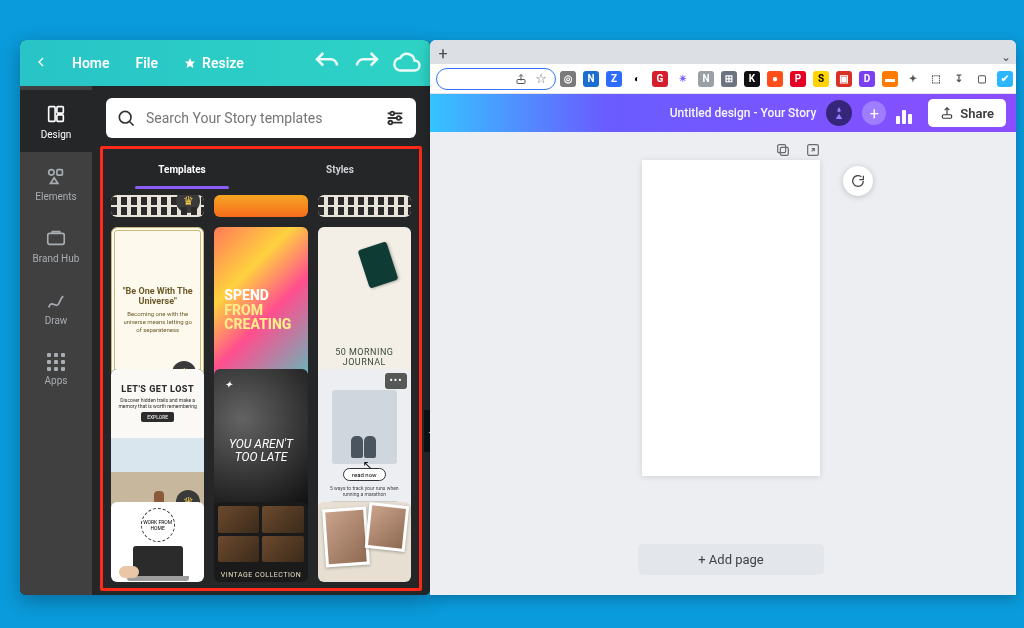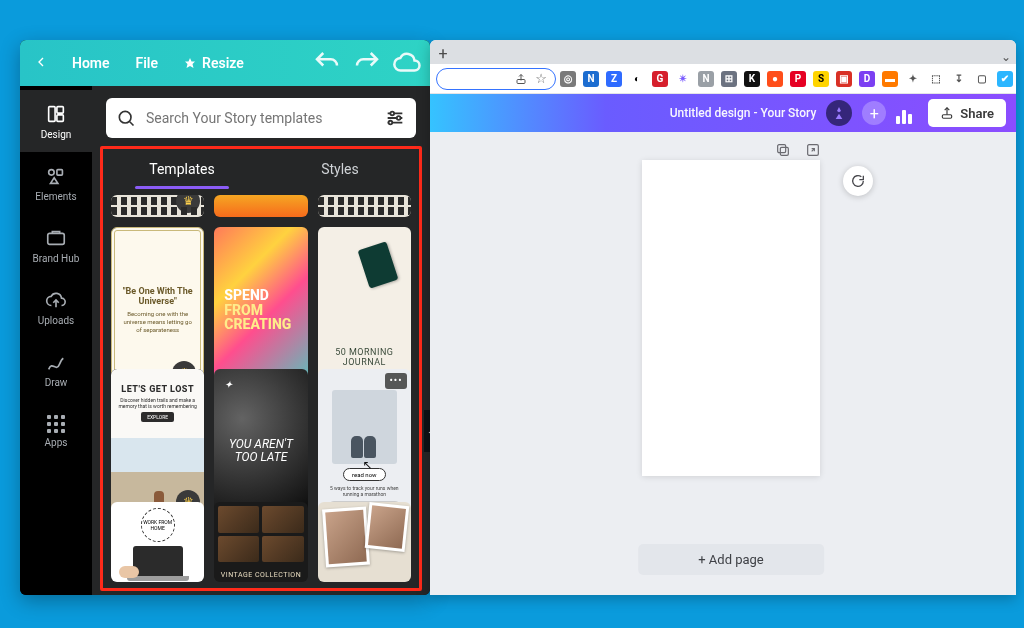--- a/index.html
+++ b/index.html
@@ -20,7 +20,7 @@
   .canva-body { display: flex; height: calc(100% - 46px); }
 
   
-  .rail { width: 72px; background: #000000; display: flex; flex-direction: column; align-items: flex-end; padding-top: 4px; }
+  .rail { width: 72px; background: #404040; display: flex; flex-direction: column; align-items: flex-end; padding-top: 4px; }
   .rail-item { width: 72px; height: 62px; display: flex; flex-direction: column; align-items: center; justify-content: center; gap: 4px; color: #a8adb3; font-size: 10px; cursor: pointer; }
   .rail-item.active { background: #252627; color: #fff; border-radius: 0; }
   .rail-item svg { width: 22px; height: 22px; stroke: currentColor; fill: none; stroke-width: 1.8; }

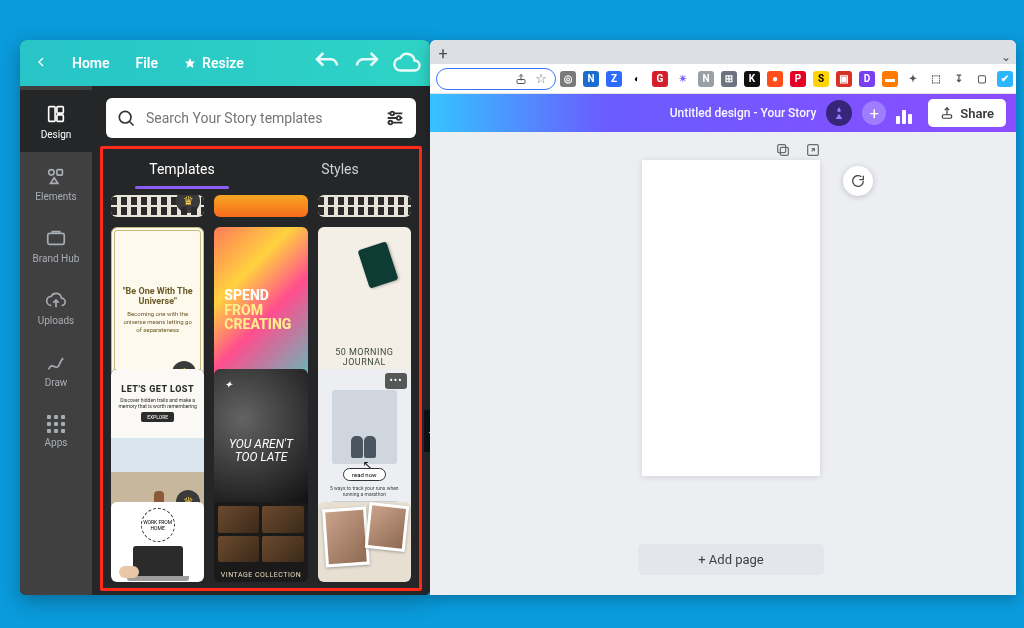--- a/index.html
+++ b/index.html
@@ -38,7 +38,7 @@
   .highlight-box { border: 3px solid #ff2a1a; margin: 8px 8px 4px; border-radius: 2px; flex: 1; display: flex; flex-direction: column; overflow: hidden; }
 
   .tabs { display: flex; height: 40px; align-items: center; }
-  .tab { flex: 1; text-align: center; color: #cfd2d6; font-size: 14px; font-weight: 400; cursor: pointer; height: 100%; display:flex;align-items:center;justify-content:center; position:relative; }
+  .tab { flex: 1; text-align: center; color: #cfd2d6; font-size: 10px; font-weight: 700; cursor: pointer; height: 100%; display:flex;align-items:center;justify-content:center; position:relative; }
   .tab.active { color: #fff; }
   .tab.active::after { content:""; position:absolute; bottom:0; left:20%; right:20%; height:3px; background:#8b5cf6; border-radius:2px; }
 

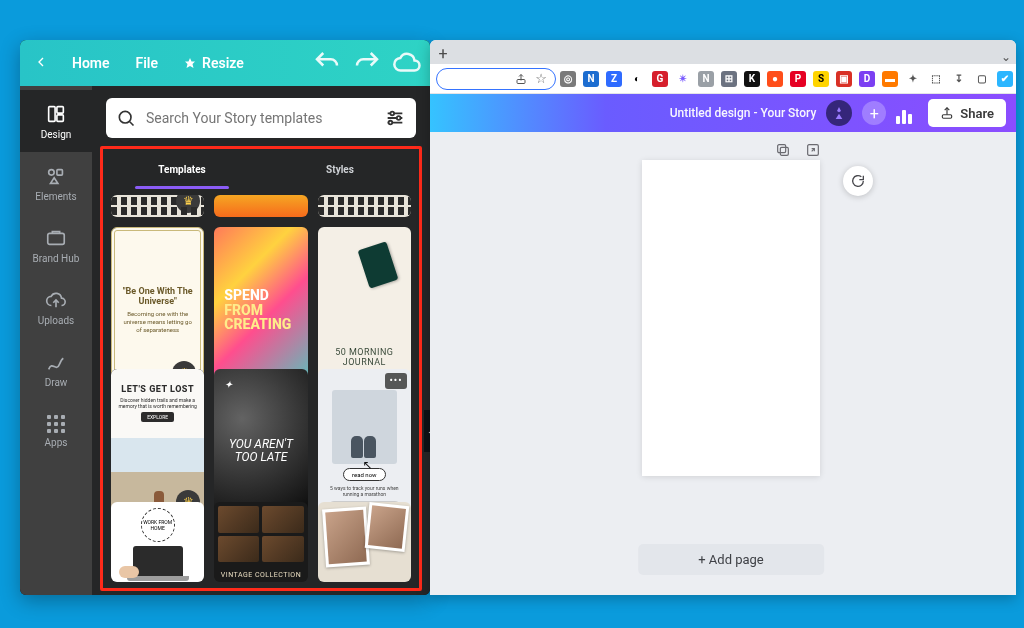--- a/index.html
+++ b/index.html
@@ -203,14 +203,6 @@
               <path d="M8 7V5h8v2"></path>
             </svg>
           <span>Brand Hub</span>
-        </div>
-        <div class="rail-item">
-          <svg viewBox="0 0 24 24">
-              <path d="M18 18a4 4 0 0 0 0-8 6 6 0 0 0-11.3-2A5 5 0 0 0 7 18"></path>
-              <polyline points="12 12 12 20"></polyline>
-              <polyline points="9 15 12 12 15 15"></polyline>
-            </svg>
-          <span>Uploads</span>
         </div>
         <div class="rail-item">
           <svg viewBox="0 0 24 24">

